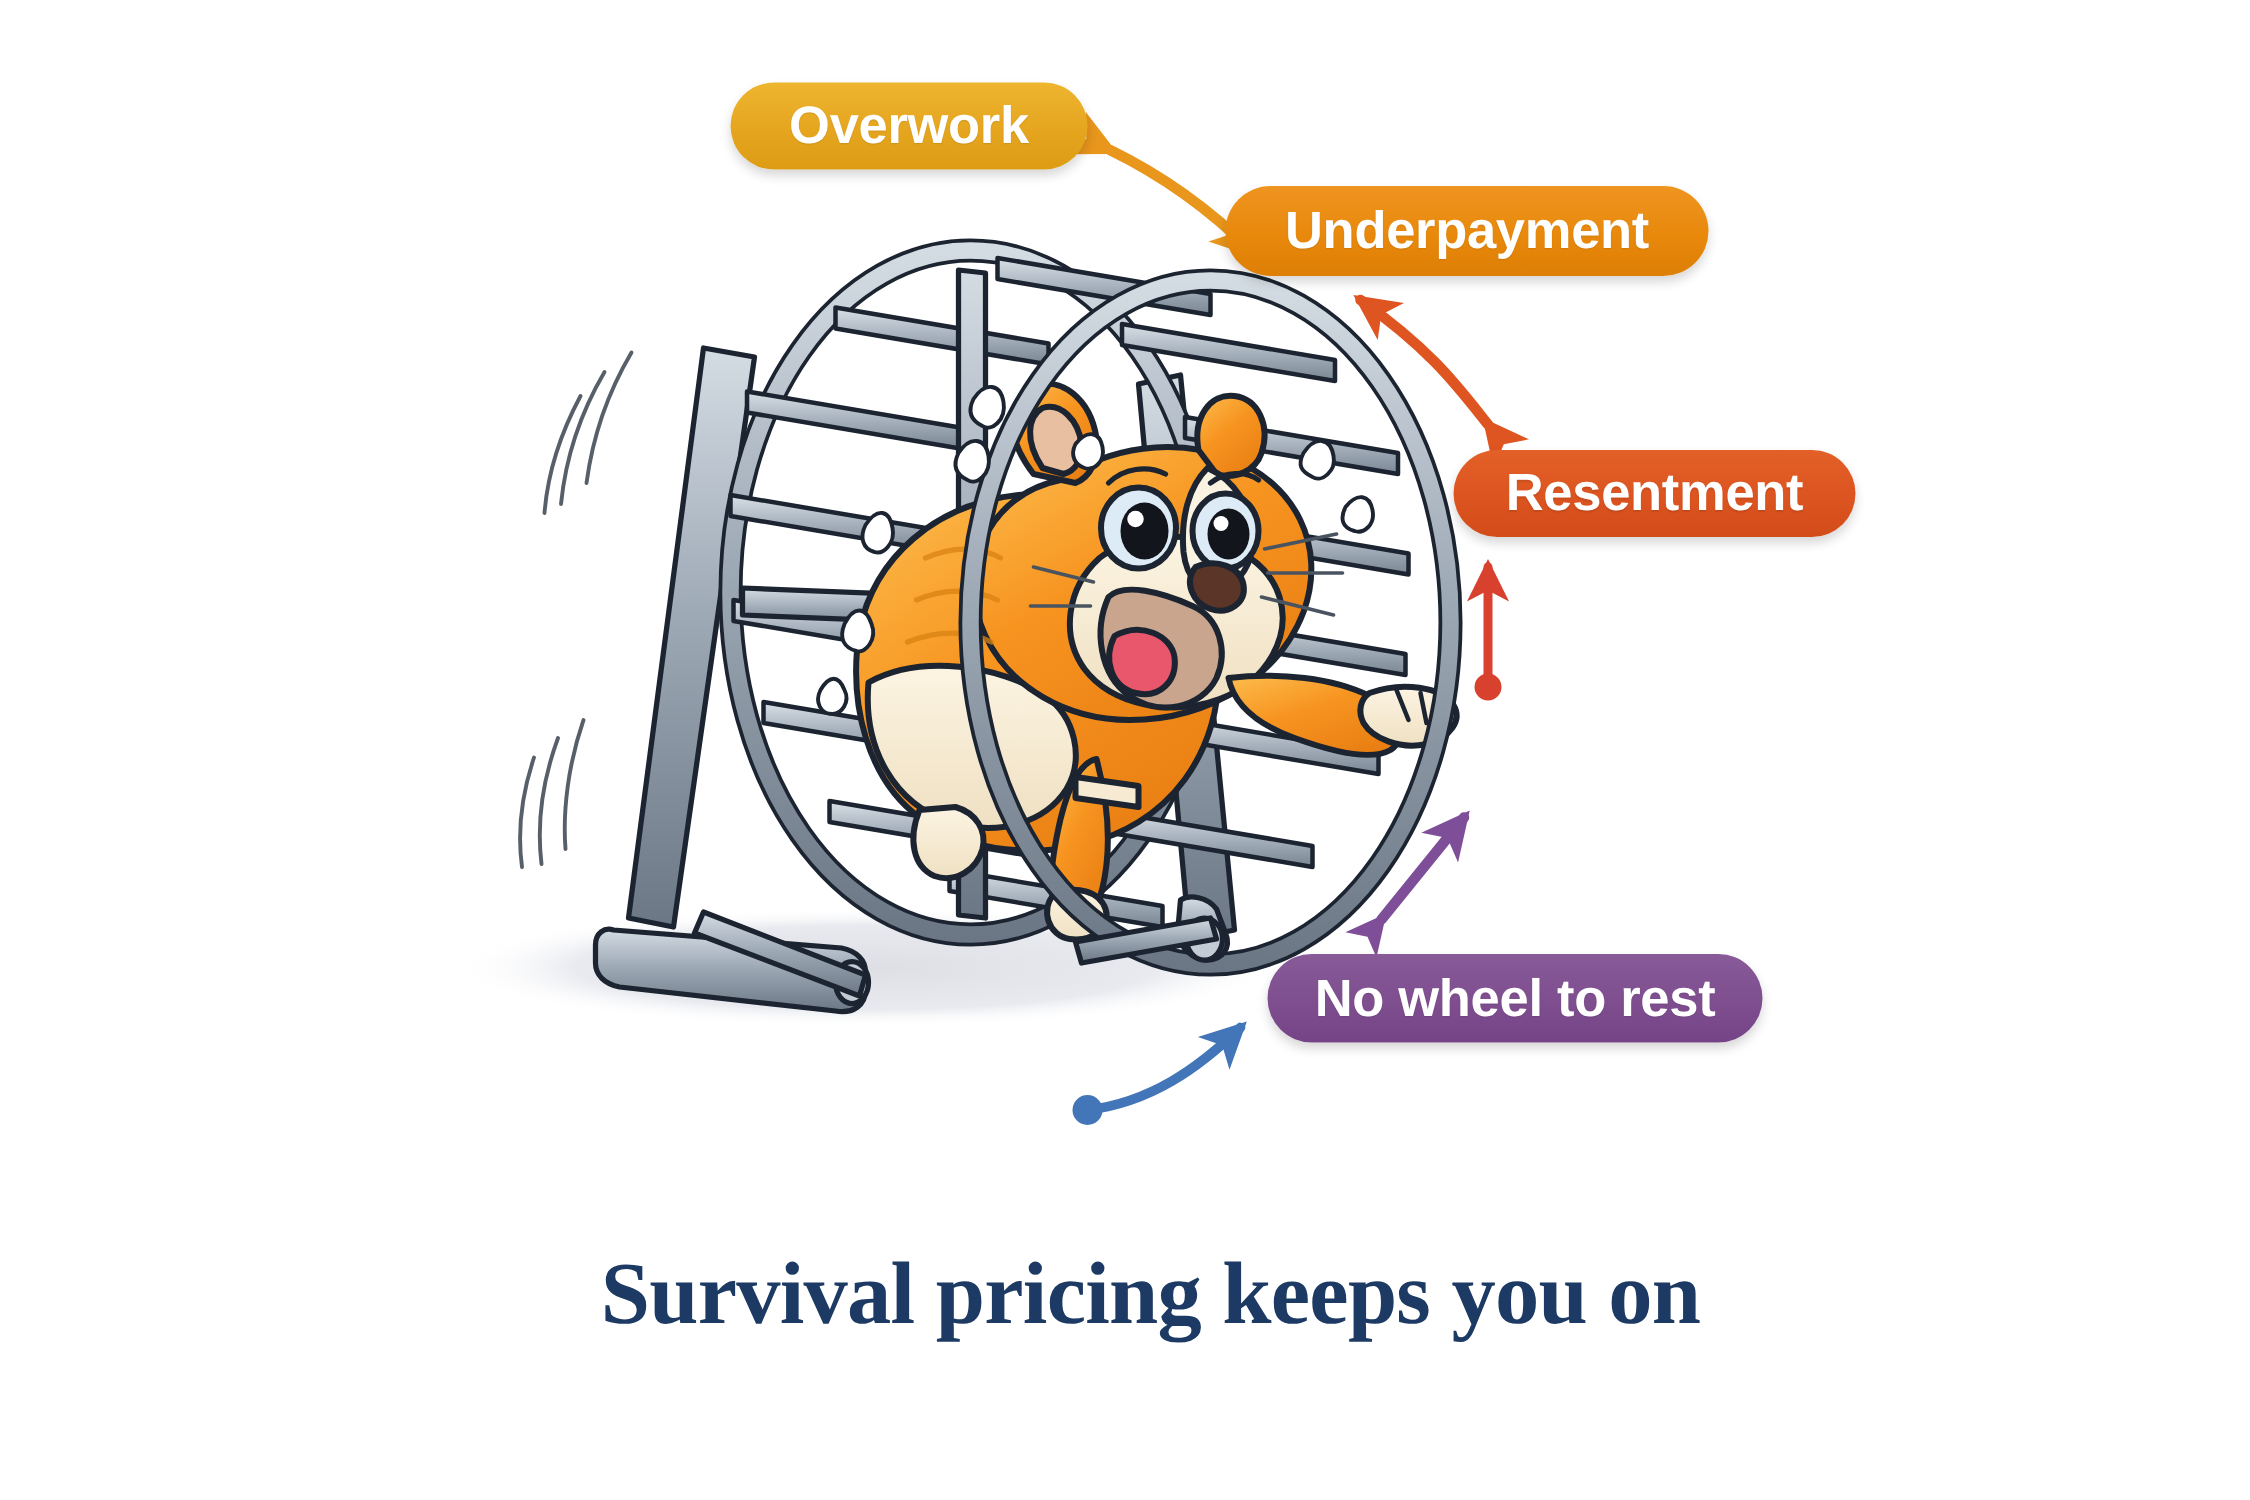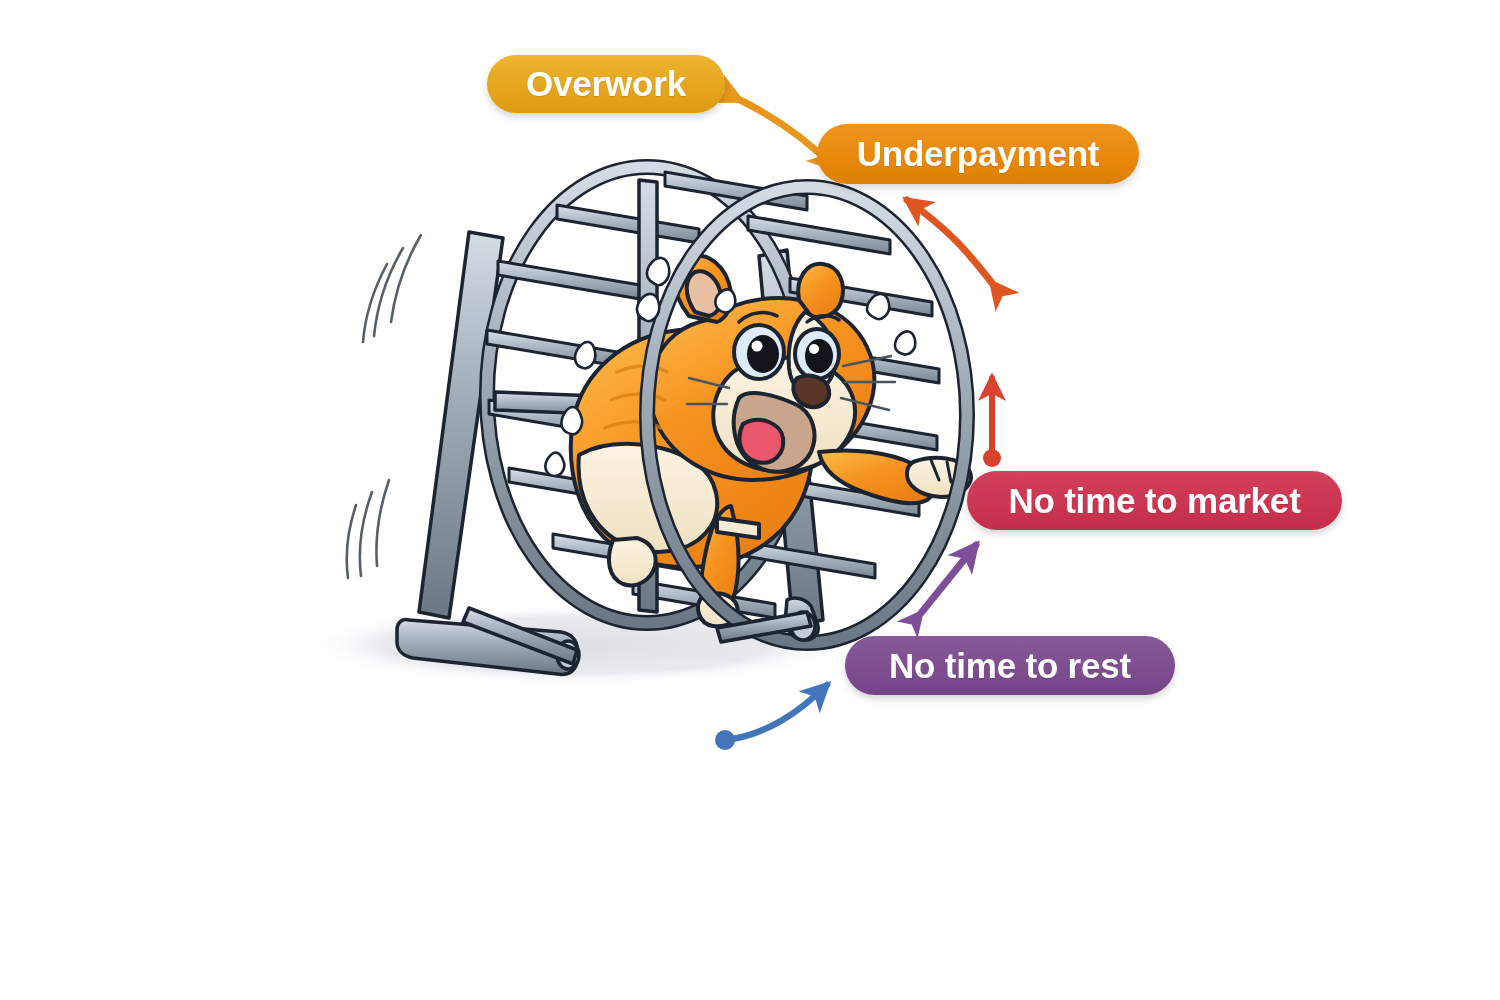--- a/index.html
+++ b/index.html
@@ -371,6 +371,9 @@
     <span>Underpayment</span>
   </div>
 
+  <div class="badge" id="badge-resentment">
+    <span>Resentment</span>
+  </div>
 
   <div class="badge" id="badge-market">
     <span>No time to market</span>

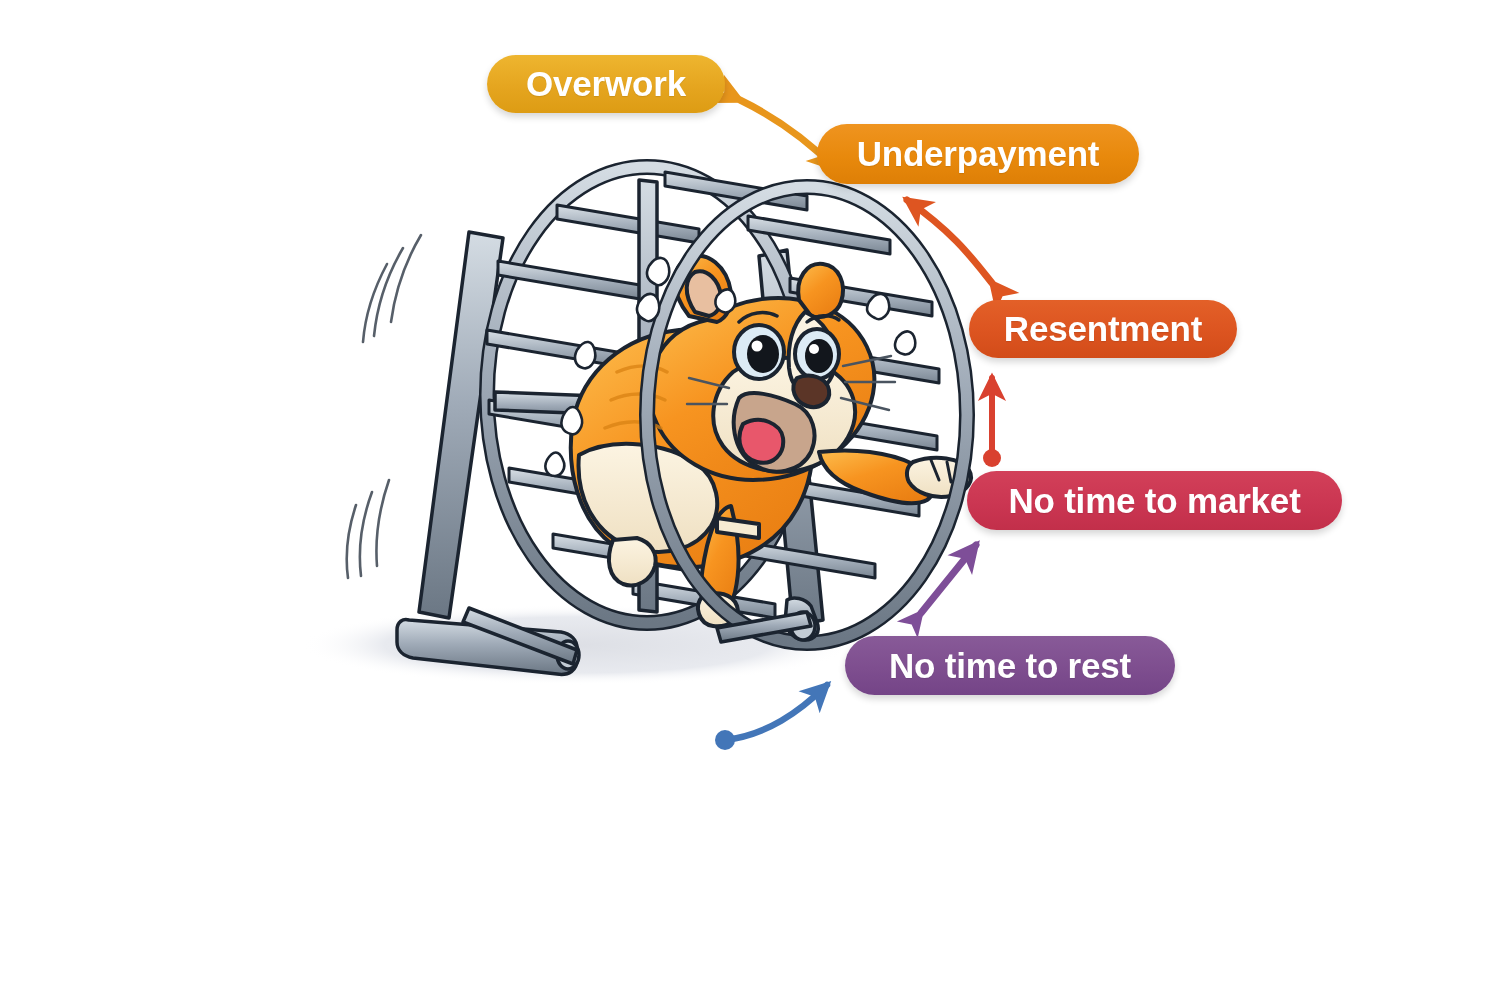--- a/index.html
+++ b/index.html
@@ -375,9 +375,6 @@
     <span>Resentment</span>
   </div>
 
-  <div class="badge" id="badge-market">
-    <span>No time to market</span>
-  </div>
 
   <div class="badge" id="badge-rest">
     <span>No time to rest</span>

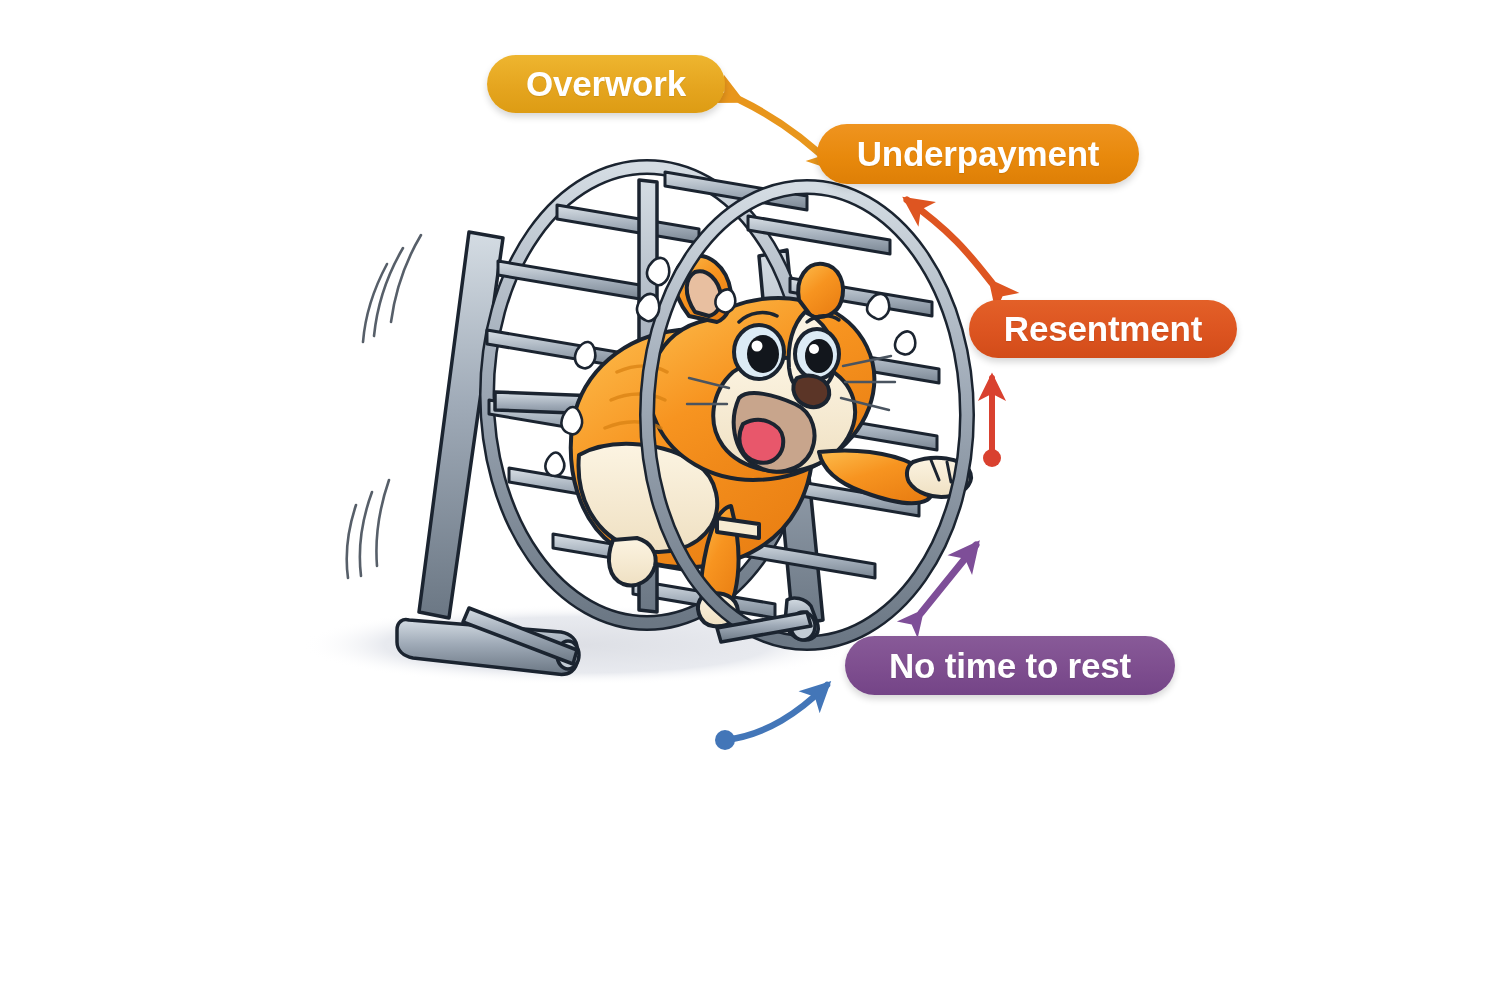--- a/index.html
+++ b/index.html
@@ -377,7 +377,7 @@
 
 
   <div class="badge" id="badge-rest">
-    <span>No time to rest</span>
+    <span>No wheel to rest</span>
   </div>
 
 

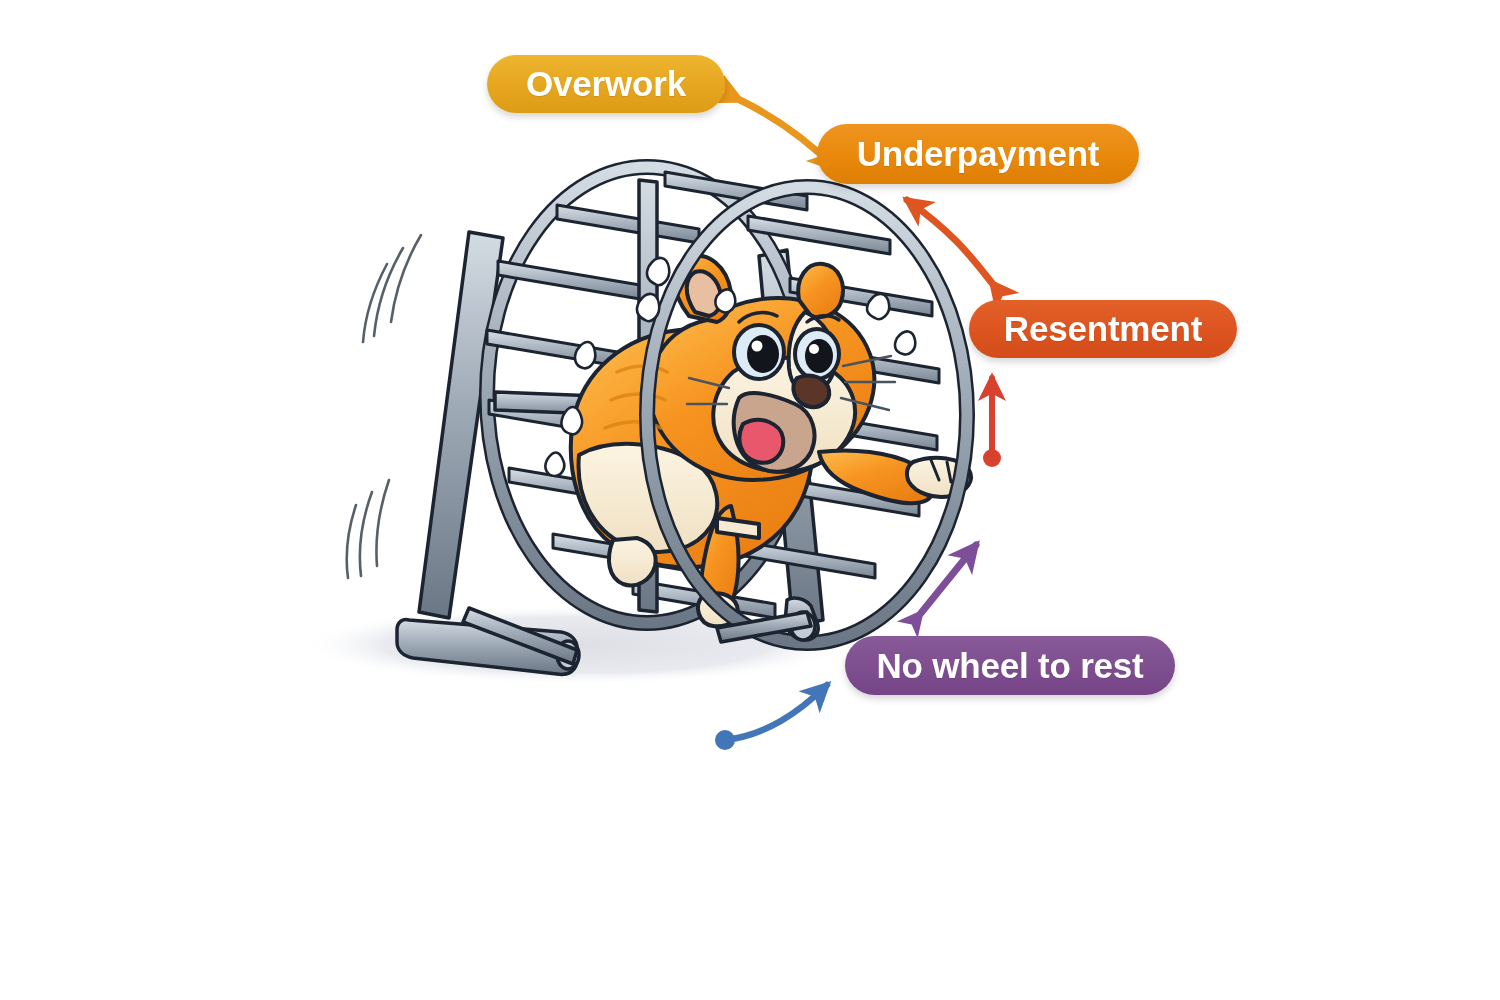--- a/index.html
+++ b/index.html
@@ -382,6 +382,7 @@
 
 
   <div id="caption">
+    <span class="cline">Survival pricing keeps you on</span>
   </div>
 
 </div>

